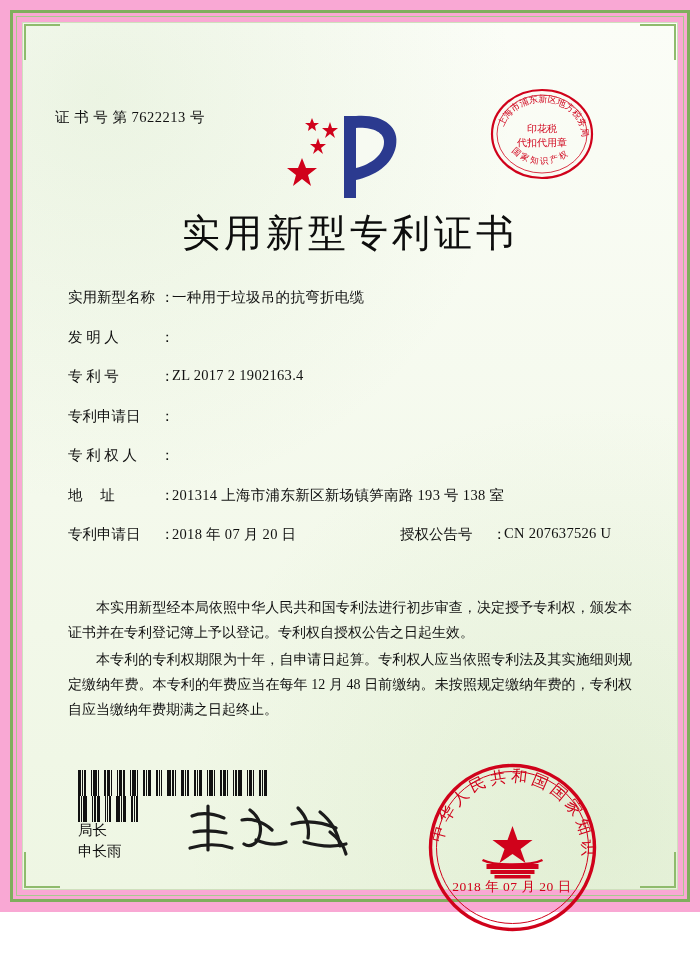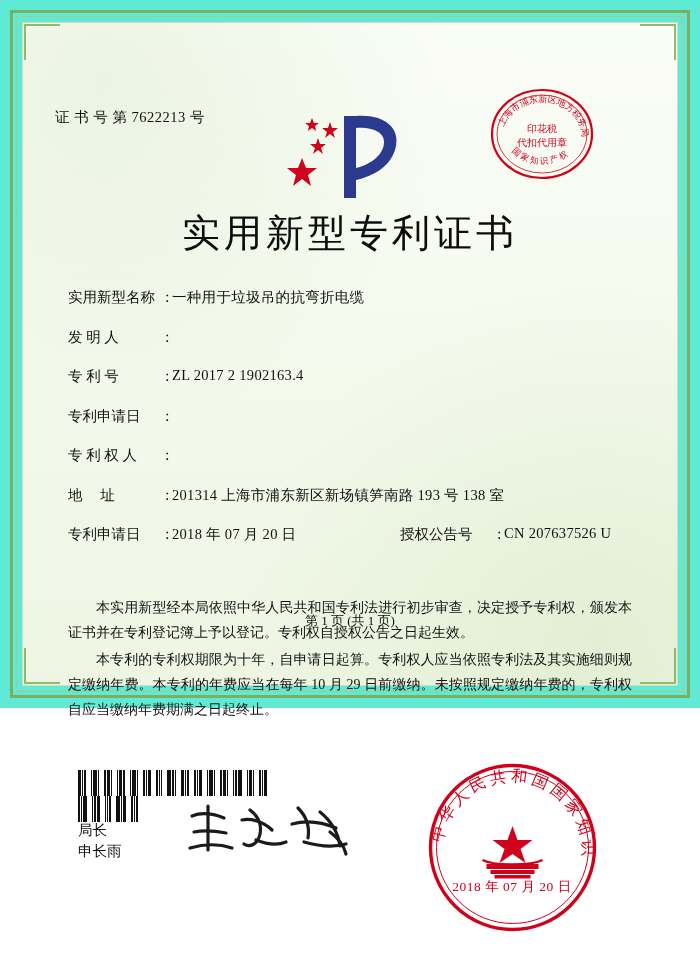--- a/index.html
+++ b/index.html
@@ -16,8 +16,8 @@
   .page {
     position: relative;
     width: 700px;
-    height: 708px;
-    background: #5eead4;
+    height: 912px;
+    background: #f9a8d4;
     box-sizing: border-box;
   }
   

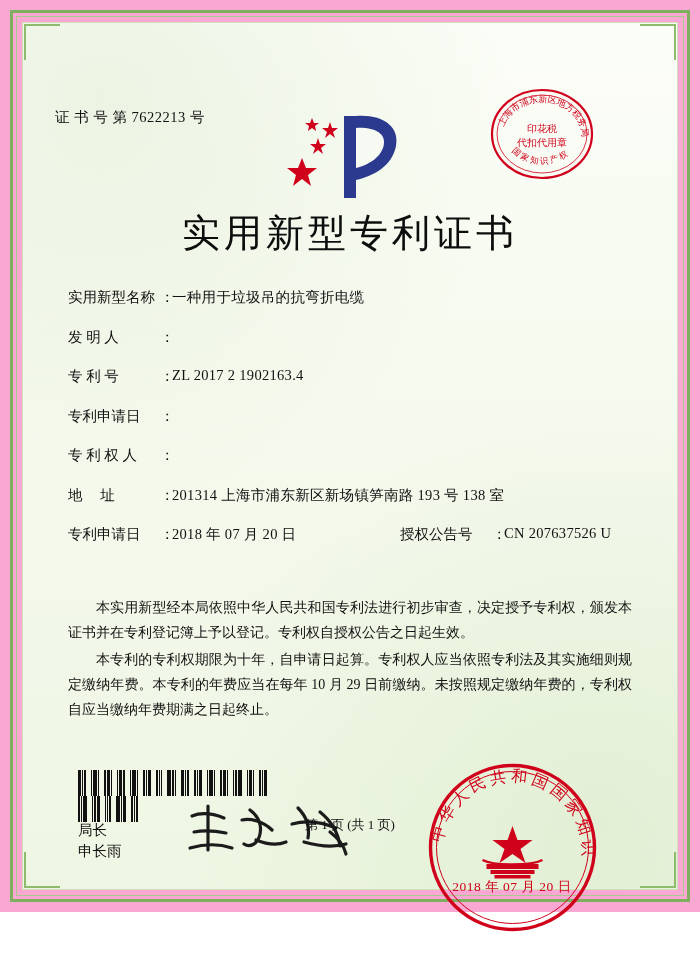--- a/index.html
+++ b/index.html
@@ -305,7 +305,7 @@
 
     <div class="paragraphs">
       <p>本实用新型经本局依照中华人民共和国专利法进行初步审查，决定授予专利权，颁发本证书并在专利登记簿上予以登记。专利权自授权公告之日起生效。</p>
-      <p>本专利的专利权期限为十年，自申请日起算。专利权人应当依照专利法及其实施细则规定缴纳年费。本专利的年费应当在每年 10 月 29 日前缴纳。未按照规定缴纳年费的，专利权自应当缴纳年费期满之日起终止。</p>
+      <p>本专利的专利权期限为十年，自申请日起算。专利权人应当依照专利法及其实施细则规定缴纳年费。本专利的年费应当在每年 12 月 48 日前缴纳。未按照规定缴纳年费的，专利权自应当缴纳年费期满之日起终止。</p>
     </div>
 
     <div class="barcode">

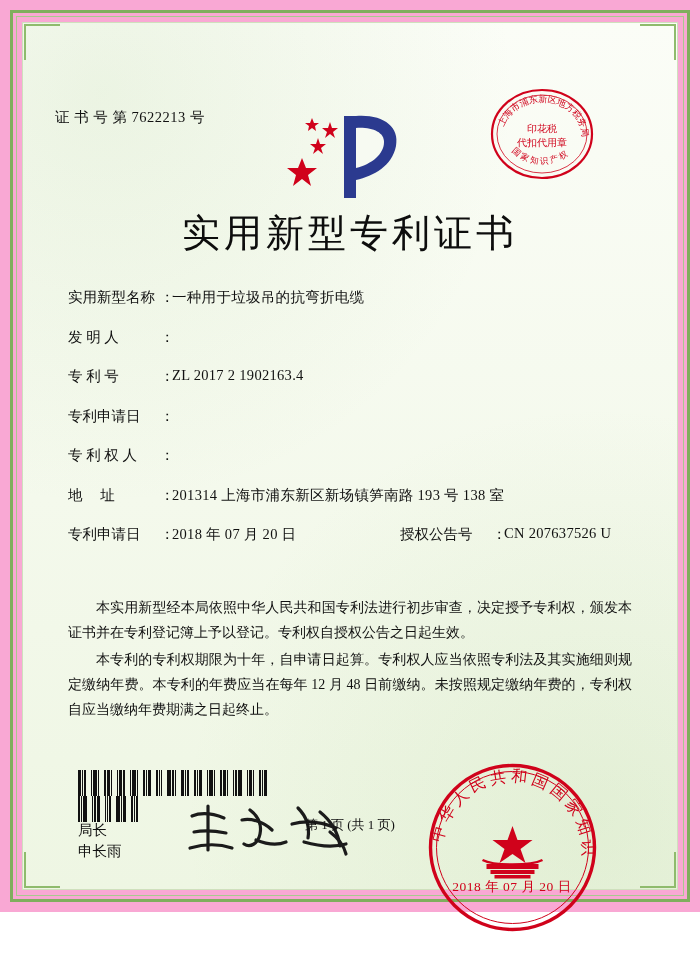--- a/index.html
+++ b/index.html
@@ -376,7 +376,6 @@
     </div>
     <div class="seal-date">2018 年 07 月 20 日</div>
 
-    <div class="page-no">第 1 页 (共 1 页)</div>
   </div>
 </div>
 

